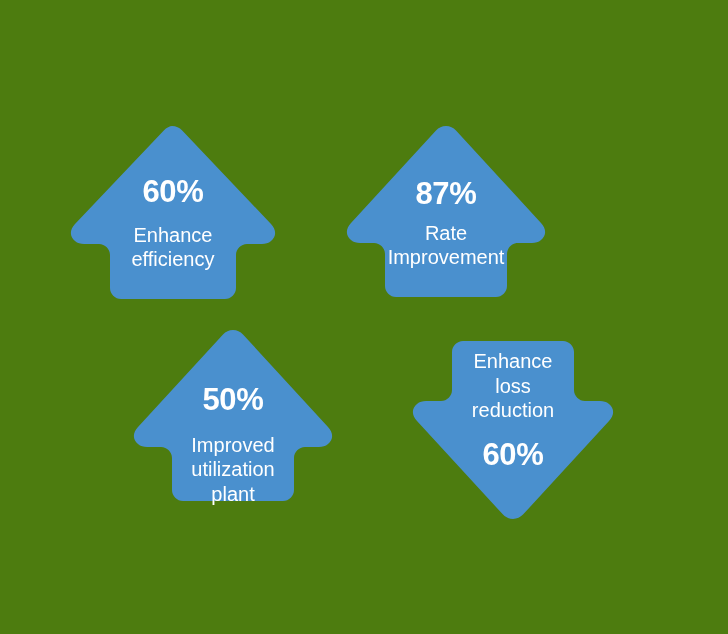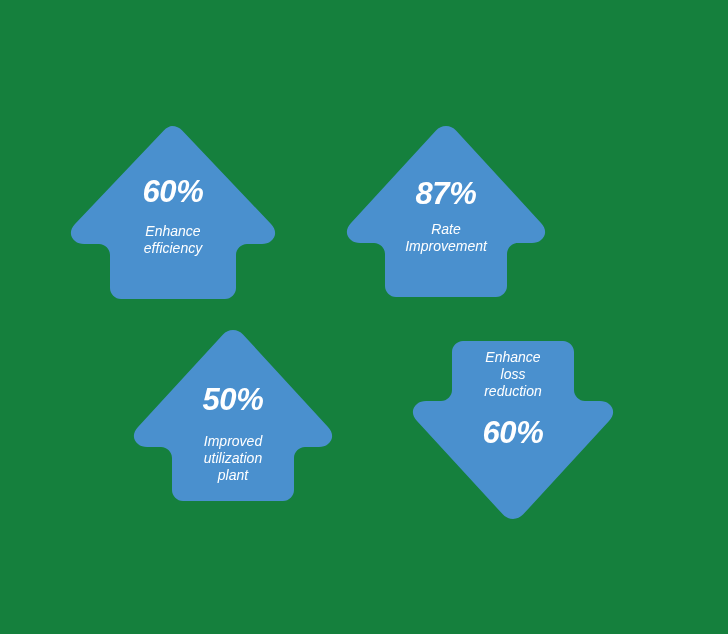--- a/index.html
+++ b/index.html
@@ -55,7 +55,7 @@
 </head>
 <body style="background: rgb(255, 255, 255);">
 
-<div id="canvas" style="background: #15803d; font-style: italic;">
+<div id="canvas" style="background: #4d7c0f;">
 
   <div class="arrow-group" style="left:62px; top:122px; width:222px; height:182px;">
     <svg class="arrow-shape" viewBox="0 0 222 182">

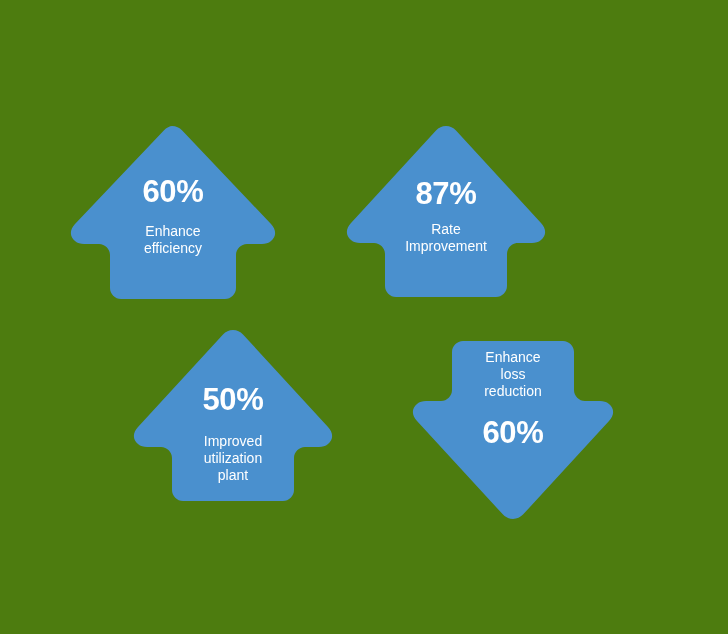--- a/index.html
+++ b/index.html
@@ -43,7 +43,7 @@
     color: #ffffff;
   }
   .caption {
-    font-size: 14px;
+    font-size: 20px;
     font-weight: normal;
     line-height: 1.23;
     color: #ffffff;

